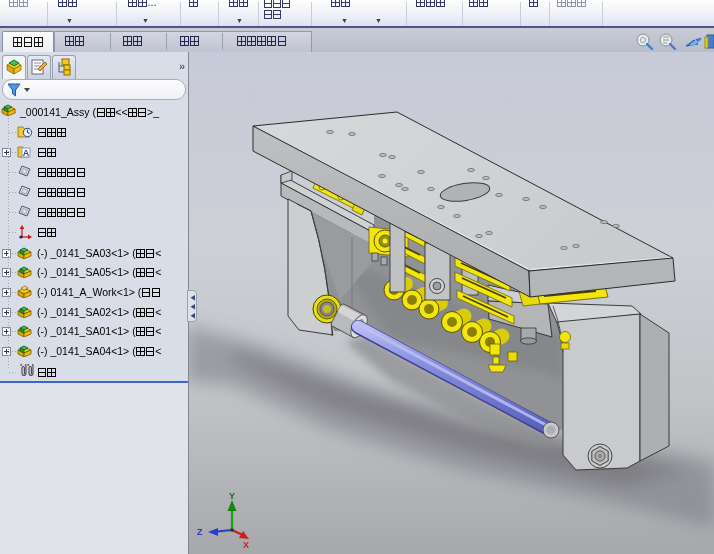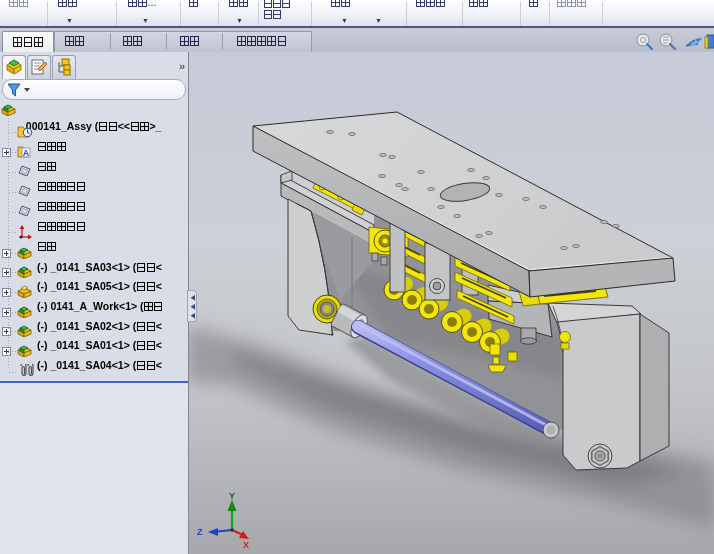--- a/index.html
+++ b/index.html
@@ -30,7 +30,7 @@
 #tree{position:absolute;left:0;top:48px;width:188px;height:285px;overflow:hidden;font-size:10.5px;color:#000;}
 .row{position:absolute;height:20px;white-space:nowrap;}
 .row:before{content:"";position:absolute;left:9px;top:10px;width:8px;height:1px;background-image:repeating-linear-gradient(90deg,#9aa 0 1px,transparent 1px 3px);}
-.row .txt{position:absolute;left:37px;top:18px;font-weight:bold;}
+.row .txt{position:absolute;left:37px;top:4px;}
 .row .ic{position:absolute;left:17px;top:2px;}
 .row .exp{position:absolute;left:2px;top:6px;width:9px;height:9px;border:1px solid #848896;background:#fff;}
 .row .exp:before{content:"";position:absolute;left:1px;top:3px;width:5px;height:1px;background:#33364a;}

